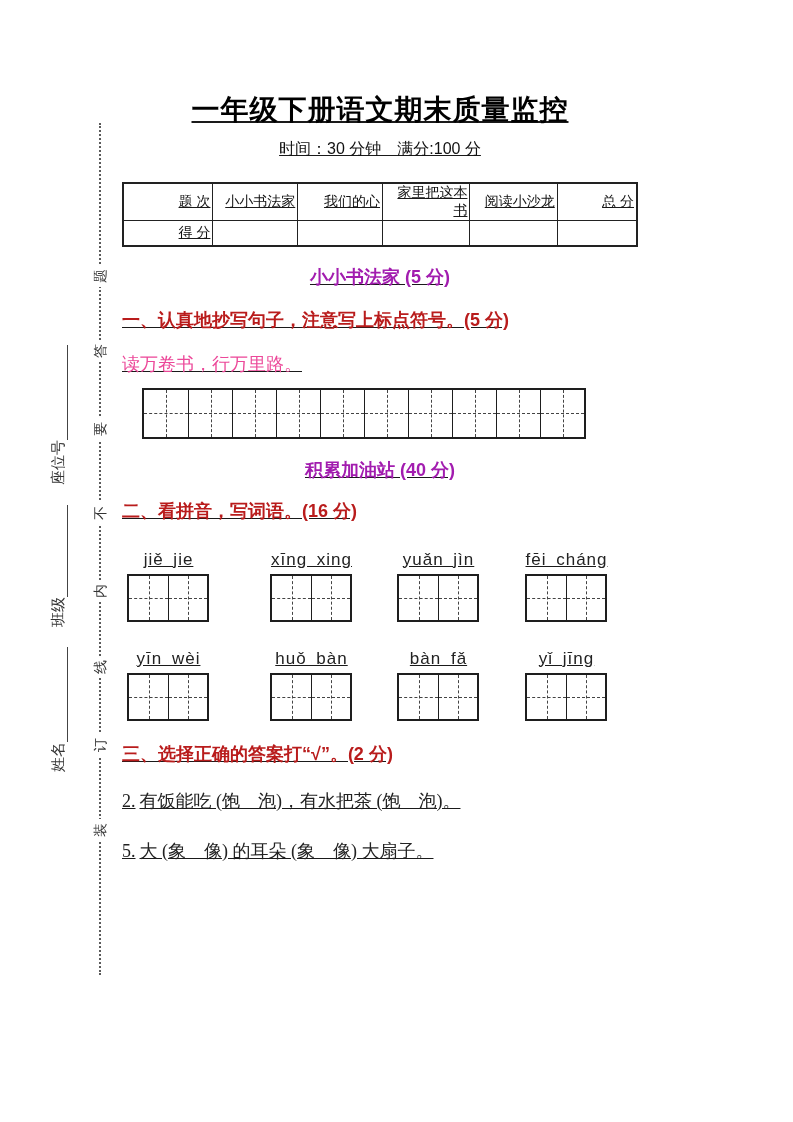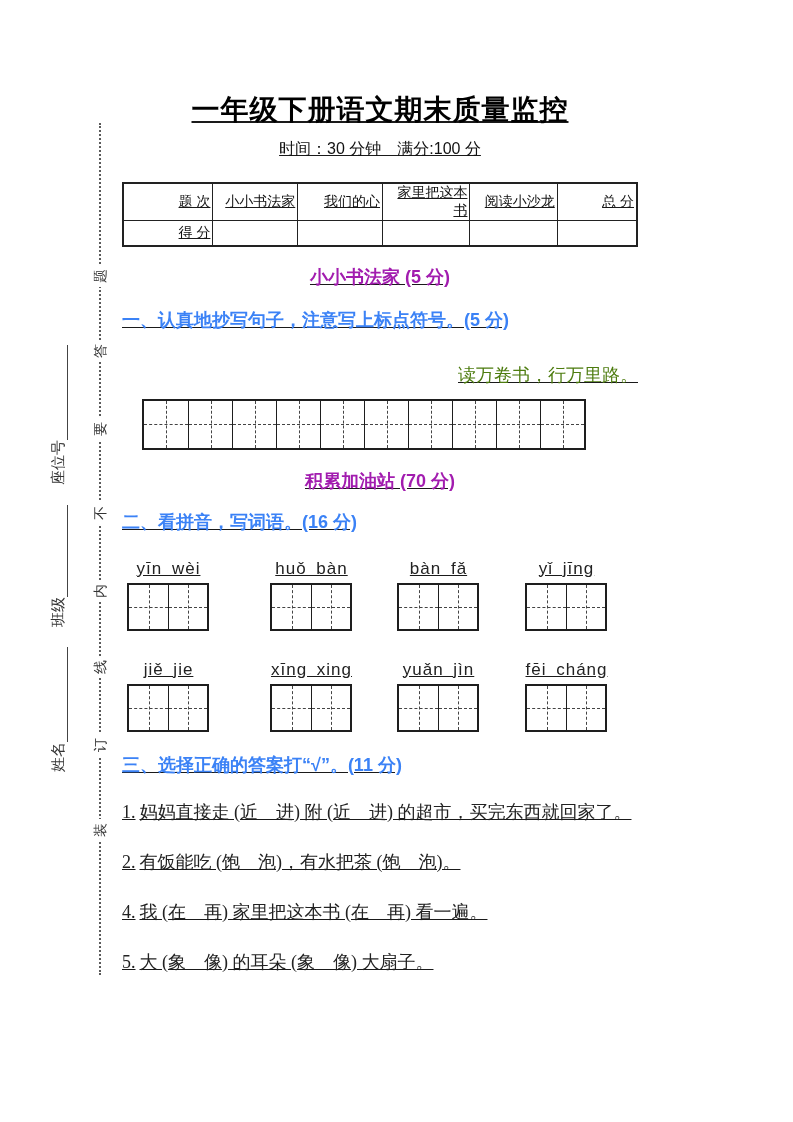--- a/index.html
+++ b/index.html
@@ -63,7 +63,7 @@
   .sh2 { margin-top:18px; }
 
   .question-title {
-    font-size:18px; font-weight:700; line-height:23px; color:#3b82f6;
+    font-size:18px; font-weight:700; line-height:23px; color:#b91c1c;
   }
   .qt1 { margin-top:20px; }
   .qt2 { margin-top:18px; }

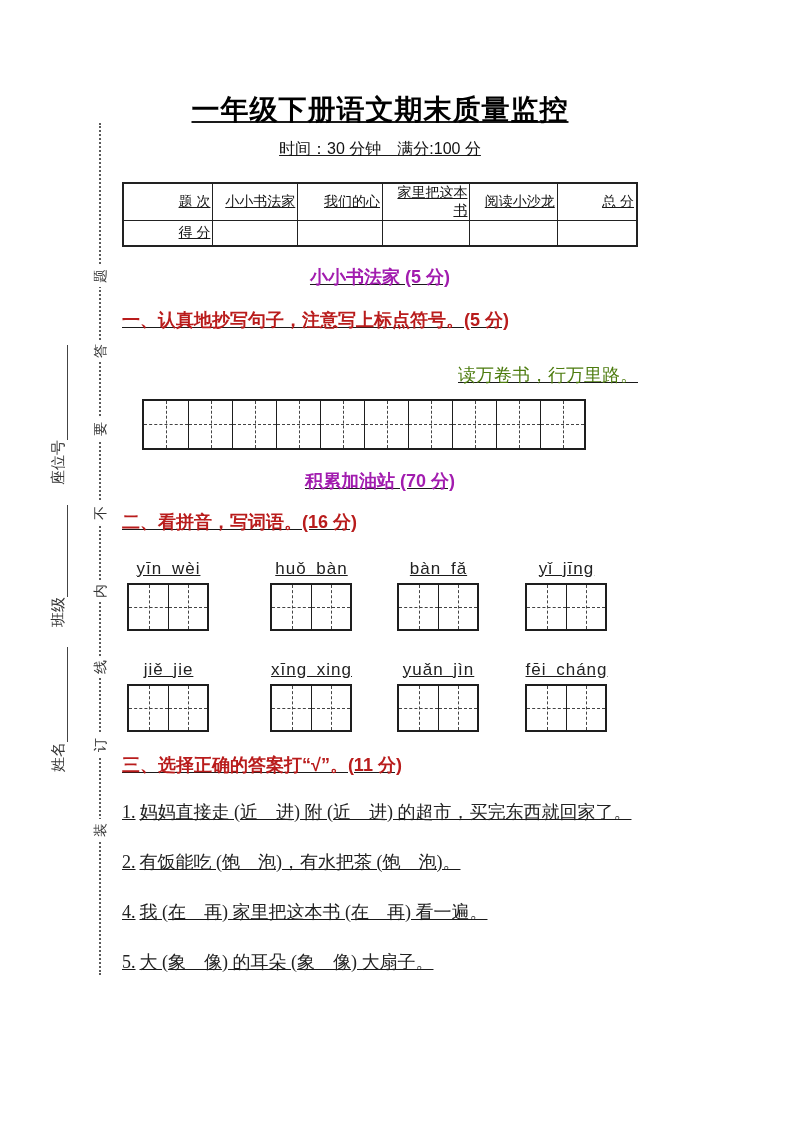--- a/index.html
+++ b/index.html
@@ -70,8 +70,8 @@
   .qt3 { margin-top:20px; }
 
   .copy-sentence {
-    margin-top:32px; text-align:right; font-size:18px; line-height:23px;
-    font-family:"Liberation Serif","DejaVu Serif",serif; color:#4d7c0f;
+    margin-top:21px; text-align:left; font-size:18px; line-height:23px;
+    font-family:"Liberation Serif","DejaVu Serif",serif; color:#ec4899;
   }
 
   

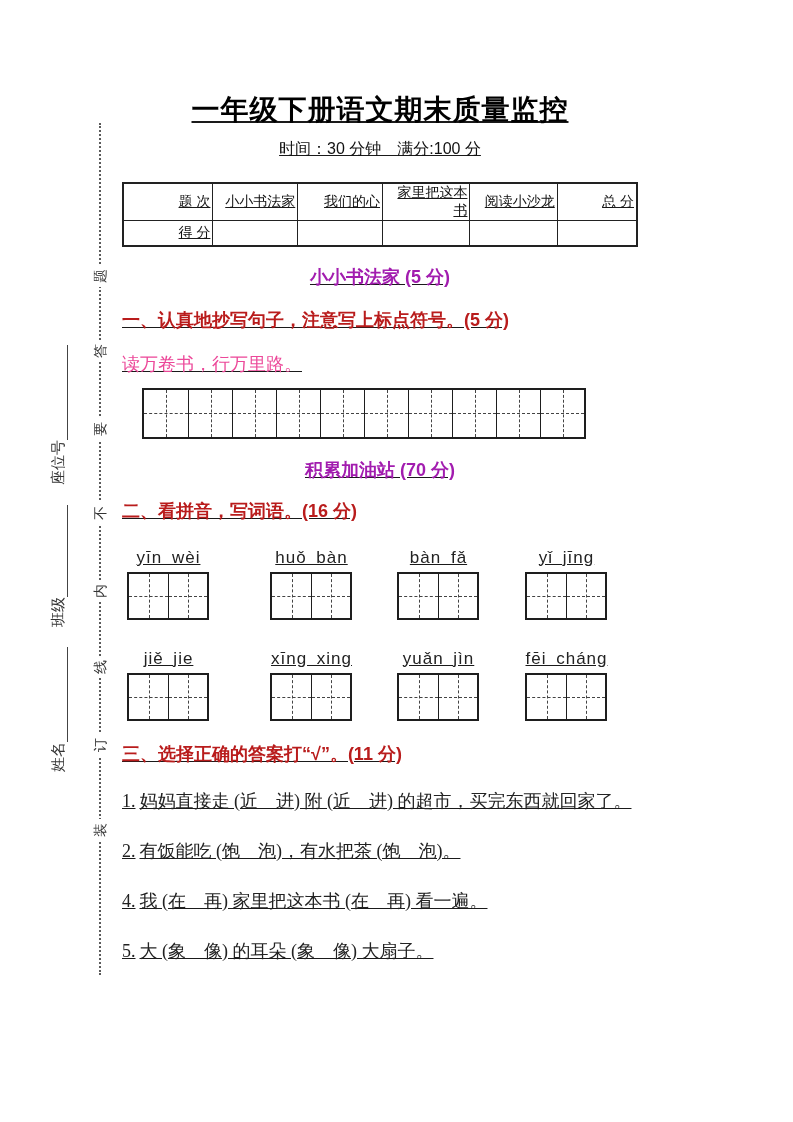--- a/index.html
+++ b/index.html
@@ -181,7 +181,7 @@
     <div class="cell cell-big"></div>
   </div>
 
-  <div class="section-heading sh2">积累加油站 (70 分)</div>
+  <div class="section-heading sh2">积累加油站 (40 分)</div>
 
   <div class="question-title qt2">二、看拼音，写词语。(16 分)</div>
 

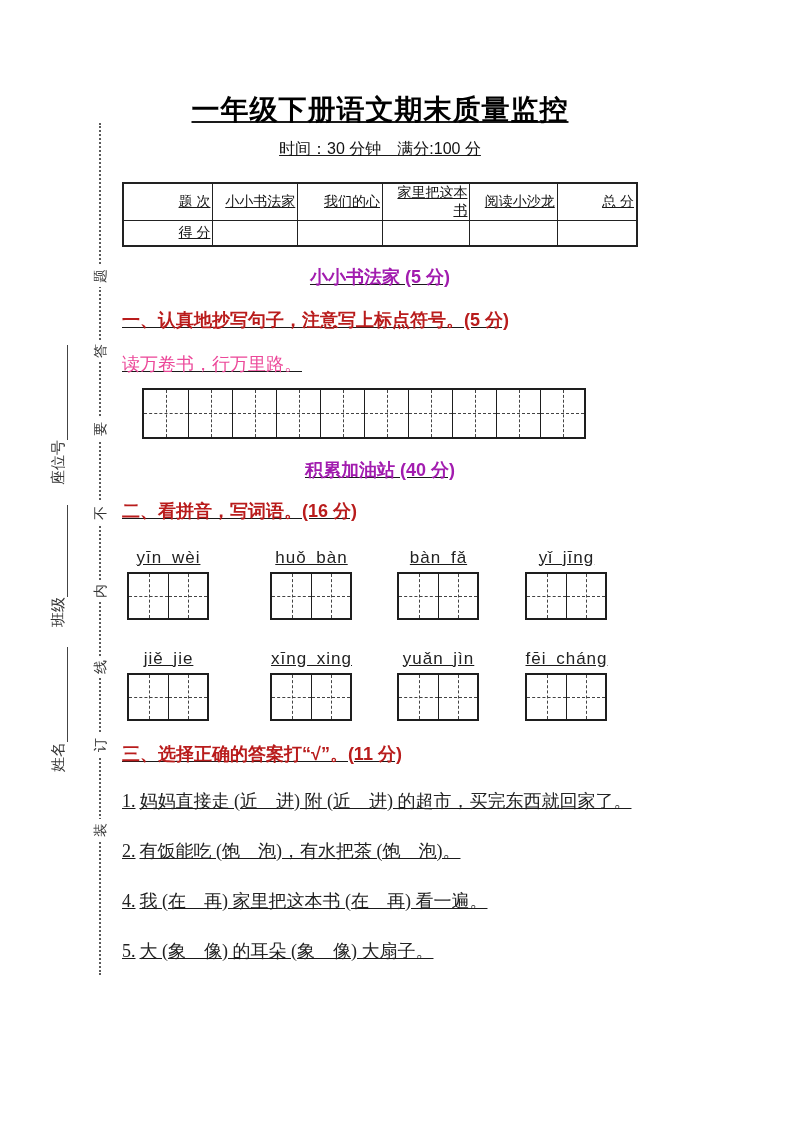--- a/index.html
+++ b/index.html
@@ -185,6 +185,37 @@
 
   <div class="question-title qt2">二、看拼音，写词语。(16 分)</div>
 
+  <div class="pinyin-row pr2">
+    <div class="pinyin-group">
+      <div class="pinyin-label">jiě jie</div>
+      <div class="pinyin-grid">
+          <div class="cell cell-small"></div>
+          <div class="cell cell-small"></div>
+        </div>
+    </div>
+    <div class="pinyin-group pg2">
+      <div class="pinyin-label">xīng xing</div>
+      <div class="pinyin-grid">
+          <div class="cell cell-small"></div>
+          <div class="cell cell-small"></div>
+        </div>
+    </div>
+    <div class="pinyin-group pg3">
+      <div class="pinyin-label">yuǎn jìn</div>
+      <div class="pinyin-grid">
+          <div class="cell cell-small"></div>
+          <div class="cell cell-small"></div>
+        </div>
+    </div>
+    <div class="pinyin-group pg4">
+      <div class="pinyin-label">fēi cháng</div>
+      <div class="pinyin-grid">
+          <div class="cell cell-small"></div>
+          <div class="cell cell-small"></div>
+        </div>
+    </div>
+  </div>
+
   <div class="pinyin-row pr1">
     <div class="pinyin-group">
       <div class="pinyin-label">yīn wèi</div>
@@ -209,37 +240,6 @@
     </div>
     <div class="pinyin-group pg4">
       <div class="pinyin-label">yǐ jīng</div>
-      <div class="pinyin-grid">
-          <div class="cell cell-small"></div>
-          <div class="cell cell-small"></div>
-        </div>
-    </div>
-  </div>
-
-  <div class="pinyin-row pr2">
-    <div class="pinyin-group">
-      <div class="pinyin-label">jiě jie</div>
-      <div class="pinyin-grid">
-          <div class="cell cell-small"></div>
-          <div class="cell cell-small"></div>
-        </div>
-    </div>
-    <div class="pinyin-group pg2">
-      <div class="pinyin-label">xīng xing</div>
-      <div class="pinyin-grid">
-          <div class="cell cell-small"></div>
-          <div class="cell cell-small"></div>
-        </div>
-    </div>
-    <div class="pinyin-group pg3">
-      <div class="pinyin-label">yuǎn jìn</div>
-      <div class="pinyin-grid">
-          <div class="cell cell-small"></div>
-          <div class="cell cell-small"></div>
-        </div>
-    </div>
-    <div class="pinyin-group pg4">
-      <div class="pinyin-label">fēi cháng</div>
       <div class="pinyin-grid">
           <div class="cell cell-small"></div>
           <div class="cell cell-small"></div>

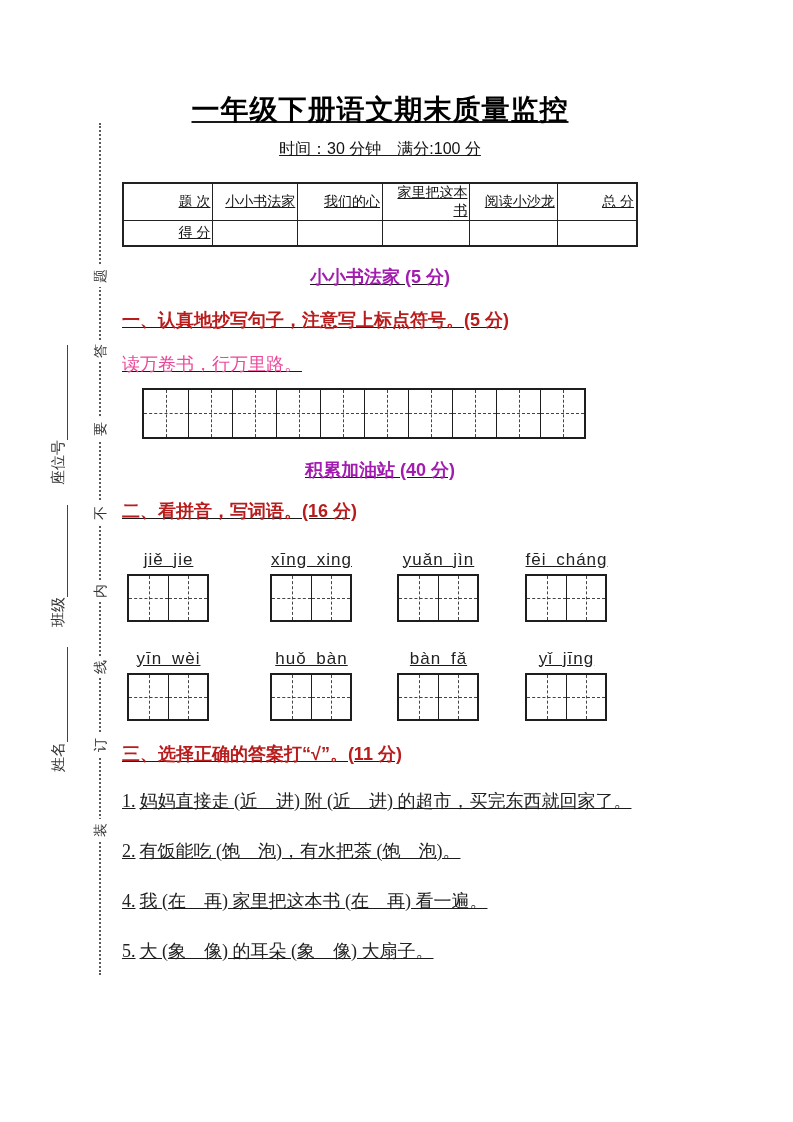--- a/index.html
+++ b/index.html
@@ -247,7 +247,7 @@
     </div>
   </div>
 
-  <div class="question-title qt3">三、选择正确的答案打“√”。(11 分)</div>
+  <div class="question-title qt3">三、选择正确的答案打“√”。(2 分)</div>
 
   <div class="items">
     <div class="choice-item"><span class="item-number">1.</span><span>妈妈直接走 (近　进) 附 (近　进) 的超市，买完东西就回家了。</span></div>

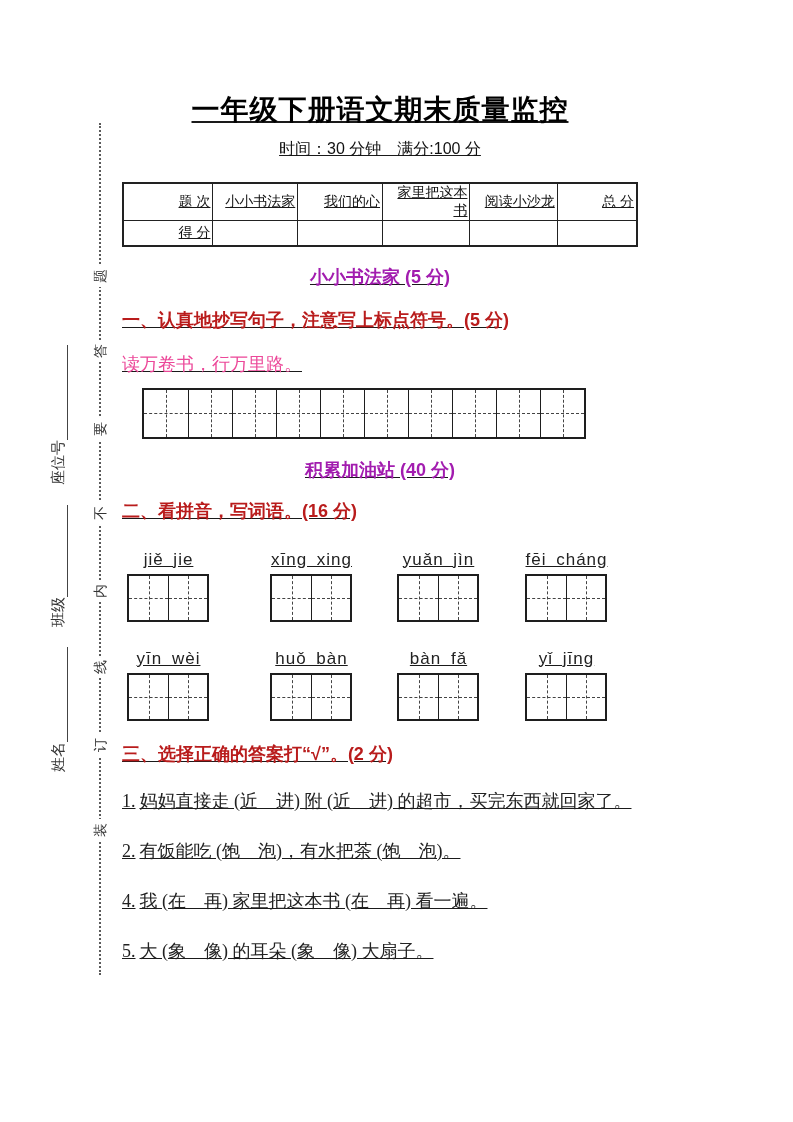--- a/index.html
+++ b/index.html
@@ -250,7 +250,6 @@
   <div class="question-title qt3">三、选择正确的答案打“√”。(2 分)</div>
 
   <div class="items">
-    <div class="choice-item"><span class="item-number">1.</span><span>妈妈直接走 (近　进) 附 (近　进) 的超市，买完东西就回家了。</span></div>
     <div class="choice-item"><span class="item-number">2.</span><span>有饭能吃 (饱　泡)，有水把茶 (饱　泡)。</span></div>
     <div class="choice-item"><span class="item-number">4.</span><span>我 (在　再) 家里把这本书 (在　再) 看一遍。</span></div>
     <div class="choice-item"><span class="item-number">5.</span><span>大 (象　像) 的耳朵 (象　像) 大扇子。</span></div>

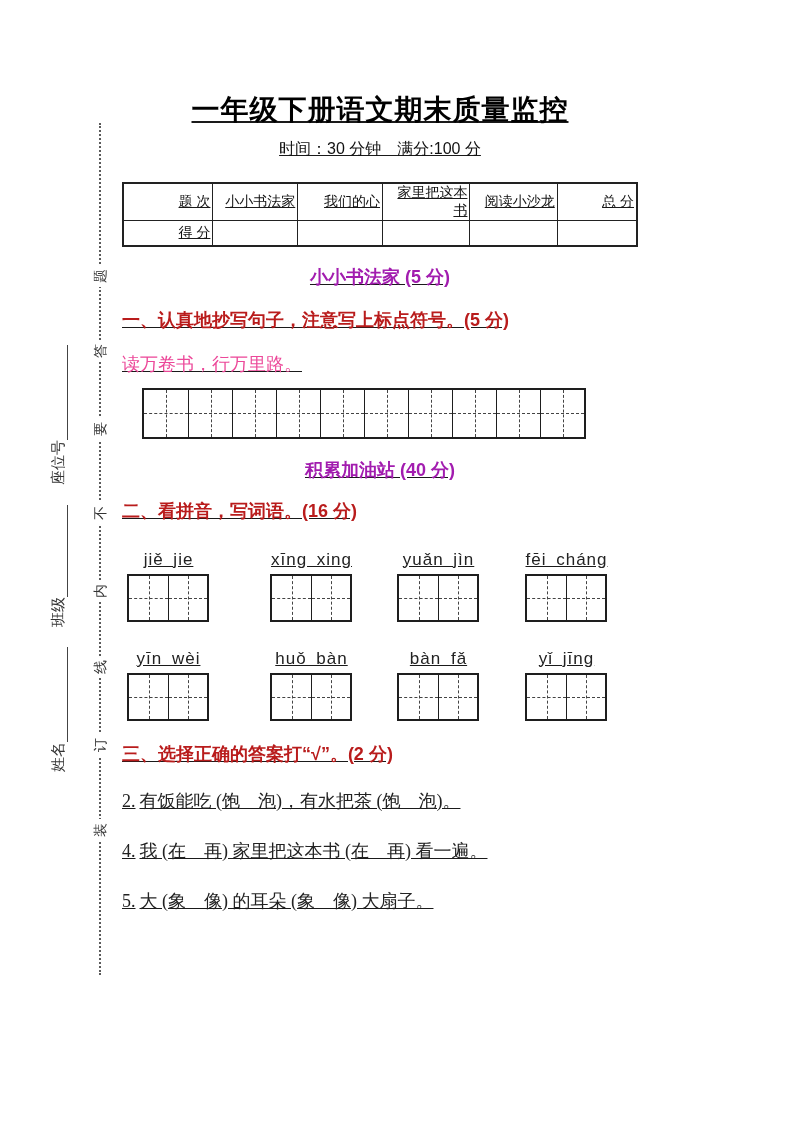--- a/index.html
+++ b/index.html
@@ -251,7 +251,6 @@
 
   <div class="items">
     <div class="choice-item"><span class="item-number">2.</span><span>有饭能吃 (饱　泡)，有水把茶 (饱　泡)。</span></div>
-    <div class="choice-item"><span class="item-number">4.</span><span>我 (在　再) 家里把这本书 (在　再) 看一遍。</span></div>
     <div class="choice-item"><span class="item-number">5.</span><span>大 (象　像) 的耳朵 (象　像) 大扇子。</span></div>
   </div>
 

